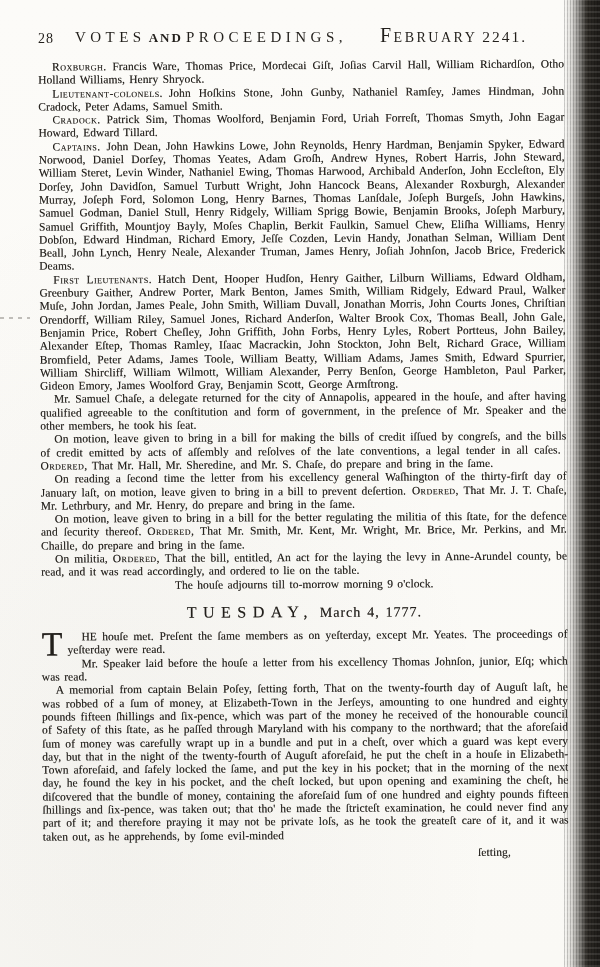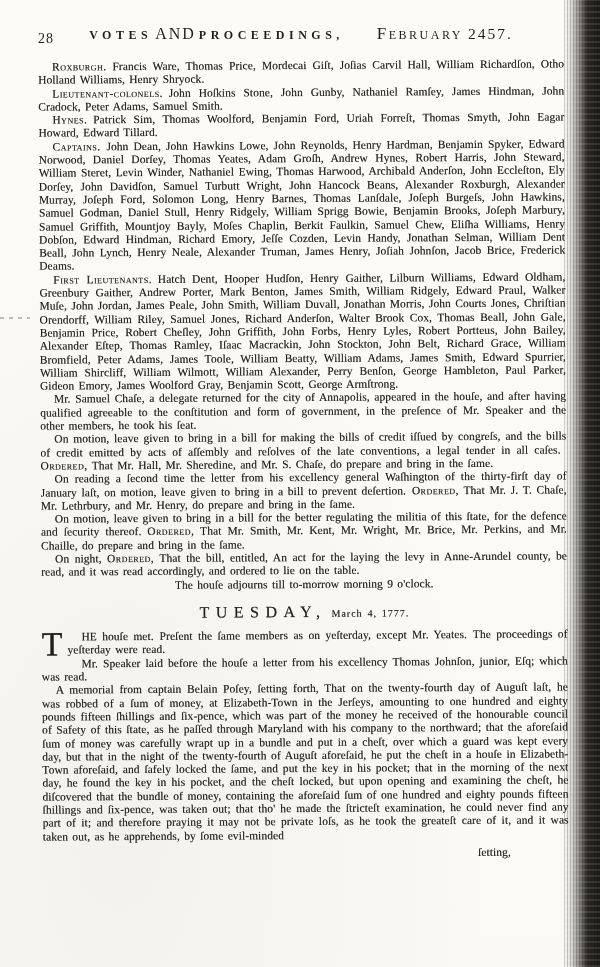--- a/index.html
+++ b/index.html
@@ -29,7 +29,7 @@
 
   .header { position:relative; height:26px; text-align:center; white-space:nowrap; }
   .pagenum { position:absolute; left:0px; top:7px; font-size:14px; letter-spacing:1px; }
-  .hc { font-size:12px; letter-spacing:4.5px;font-weight:bold; }
+  .hc { font-size:15px; letter-spacing:4.5px; }
   .ha { font-size:16px; letter-spacing:2px; padding:0 3px; }
   .hm { font-variant:small-caps; font-size:17px; letter-spacing:2.5px; padding-left:5px;margin-left:28px; }
   .hy { font-size:15.5px; letter-spacing:2px; padding-left:5px; }

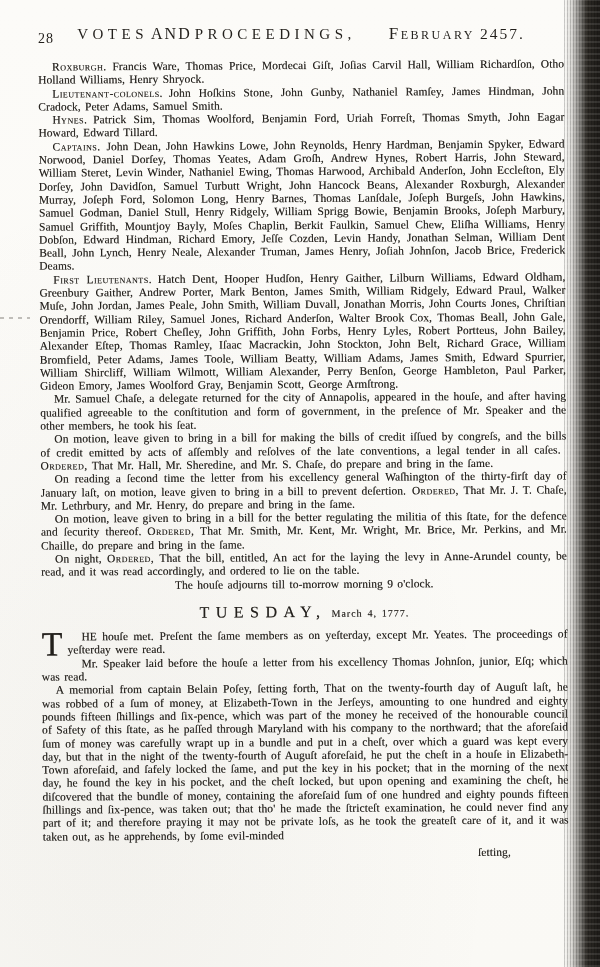--- a/index.html
+++ b/index.html
@@ -30,7 +30,7 @@
   .header { position:relative; height:26px; text-align:center; white-space:nowrap; }
   .pagenum { position:absolute; left:0px; top:7px; font-size:14px; letter-spacing:1px; }
   .hc { font-size:15px; letter-spacing:4.5px; }
-  .ha { font-size:16px; letter-spacing:2px; padding:0 3px; }
+  .ha { font-size:13px; letter-spacing:2px; padding:0 3px;font-weight:bold; }
   .hm { font-variant:small-caps; font-size:17px; letter-spacing:2.5px; padding-left:5px;margin-left:28px; }
   .hy { font-size:15.5px; letter-spacing:2px; padding-left:5px; }
 

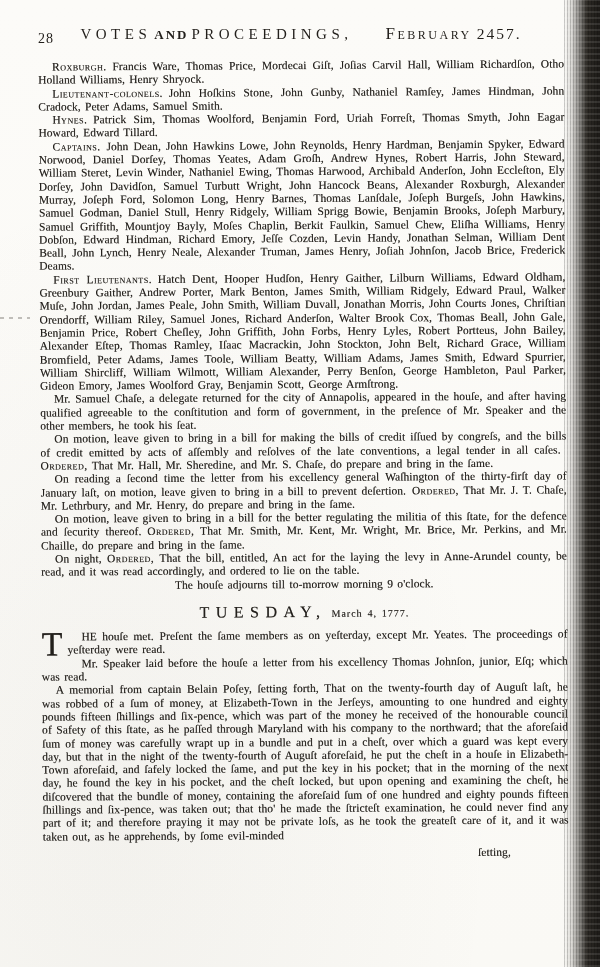--- a/index.html
+++ b/index.html
@@ -31,7 +31,7 @@
   .pagenum { position:absolute; left:0px; top:7px; font-size:14px; letter-spacing:1px; }
   .hc { font-size:15px; letter-spacing:4.5px; }
   .ha { font-size:13px; letter-spacing:2px; padding:0 3px;font-weight:bold; }
-  .hm { font-variant:small-caps; font-size:17px; letter-spacing:2.5px; padding-left:5px;margin-left:28px; }
+  .hm { font-variant:small-caps; font-size:20px; letter-spacing:2.5px; padding-left:5px;margin-left:28px; }
   .hy { font-size:15.5px; letter-spacing:2px; padding-left:5px; }
 
   .body {

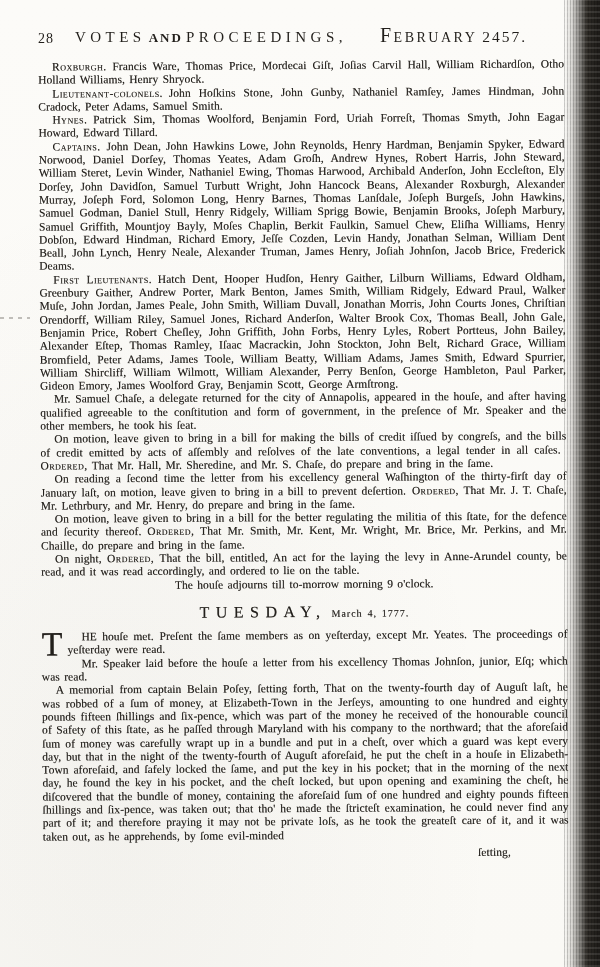--- a/index.html
+++ b/index.html
@@ -65,7 +65,7 @@
   <div class="content">
     <div class="header">
       <span class="pagenum">28</span>
-      <span class="title"><span class="hc">VOTES</span><span class="ha">AND</span><span class="hc">PROCEEDINGS,</span><span class="hm">February</span><span class="hy">2457.</span></span>
+      <span class="title"><span class="hc">VOTES</span><span class="ha">AND</span><span class="hc">PROCEEDINGS,</span><span class="hm">February</span><span class="hy">2241.</span></span>
     </div>
 
     <div class="body">

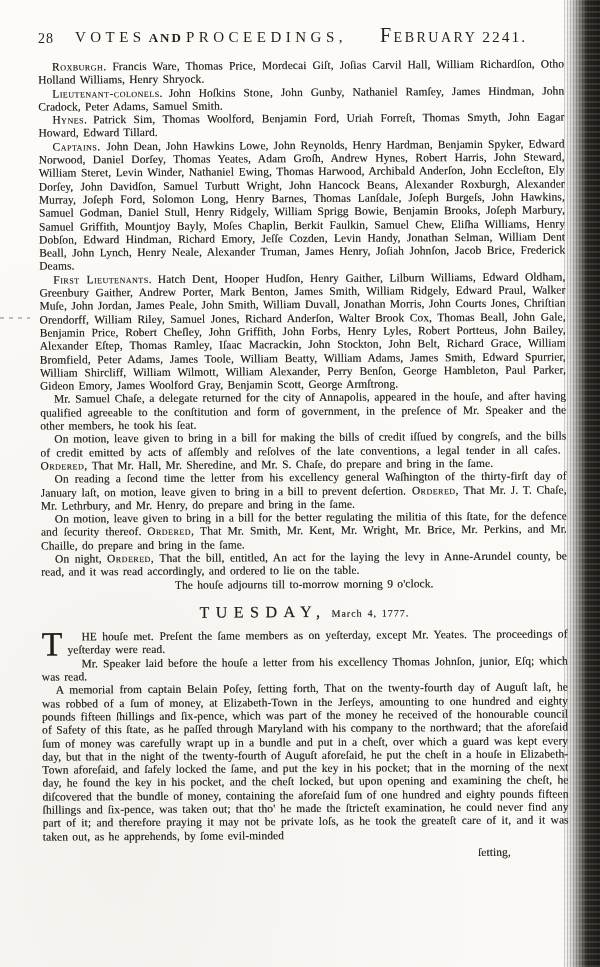--- a/index.html
+++ b/index.html
@@ -71,7 +71,7 @@
     <div class="body">
         <p class="blk"><span class="seg-sc">Roxburgh.</span><span class="seg-n"> Francis Ware, Thomas Price, Mordecai Giſt, Joſias Carvil Hall, William Richardſon, Otho Holland Williams, Henry Shryock.</span></p>
         <p class="blk"><span class="seg-sc">Lieutenant-colonels.</span><span class="seg-n"> John Hoſkins Stone, John Gunby, Nathaniel Ramſey, James Hindman, John Cradock, Peter Adams, Samuel Smith.</span></p>
-        <p class="blk"><span class="seg-sc">Hynes.</span><span class="seg-n"> Patrick Sim, Thomas Woolford, Benjamin Ford, Uriah Forreſt, Thomas Smyth, John Eagar Howard, Edward Tillard.</span></p>
+        <p class="blk"><span class="seg-sc">Cradock.</span><span class="seg-n"> Patrick Sim, Thomas Woolford, Benjamin Ford, Uriah Forreſt, Thomas Smyth, John Eagar Howard, Edward Tillard.</span></p>
         <p class="blk"><span class="seg-sc">Captains.</span><span class="seg-n"> John Dean, John Hawkins Lowe, John Reynolds, Henry Hardman, Benjamin Spyker, Edward Norwood, Daniel Dorſey, Thomas Yeates, Adam Groſh, Andrew Hynes, Robert Harris, John Steward, William Steret, Levin Winder, Nathaniel Ewing, Thomas Harwood, Archibald Anderſon, John Eccleſton, Ely Dorſey, John Davidſon, Samuel Turbutt Wright, John Hancock Beans, Alexander Roxburgh, Alexander Murray, Joſeph Ford, Solomon Long, Henry Barnes, Thomas Lanſdale, Joſeph Burgeſs, John Hawkins, Samuel Godman, Daniel Stull, Henry Ridgely, William Sprigg Bowie, Benjamin Brooks, Joſeph Marbury, Samuel Griffith, Mountjoy Bayly, Moſes Chaplin, Berkit Faulkin, Samuel Chew, Eliſha Williams, Henry Dobſon, Edward Hindman, Richard Emory, Jeſſe Cozden, Levin Handy, Jonathan Selman, William Dent Beall, John Lynch, Henry Neale, Alexander Truman, James Henry, Joſiah Johnſon, Jacob Brice, Frederick Deams.</span></p>
         <p class="blk"><span class="seg-sc">First Lieutenants.</span><span class="seg-n"> Hatch Dent, Hooper Hudſon, Henry Gaither, Lilburn Williams, Edward Oldham, Greenbury Gaither, Andrew Porter, Mark Benton, James Smith, William Ridgely, Edward Praul, Walker Muſe, John Jordan, James Peale, John Smith, William Duvall, Jonathan Morris, John Courts Jones, Chriſtian Orendorff, William Riley, Samuel Jones, Richard Anderſon, Walter Brook Cox, Thomas Beall, John Gale, Benjamin Price, Robert Cheſley, John Griffith, John Forbs, Henry Lyles, Robert Portteus, John Bailey, Alexander Eſtep, Thomas Ramley, Iſaac Macrackin, John Stockton, John Belt, Richard Grace, William Bromfield, Peter Adams, James Toole, William Beatty, William Adams, James Smith, Edward Spurrier, William Shircliff, William Wilmott, William Alexander, Perry Benſon, George Hambleton, Paul Parker, Gideon Emory, James Woolford Gray, Benjamin Scott, George Armſtrong.</span></p>
         <p class="blk"><span class="seg-n">Mr. Samuel Chaſe, a delegate returned for the city of Annapolis, appeared in the houſe, and after having qualified agreeable to the conſtitution and form of government, in the preſence of Mr. Speaker and the other members, he took his ſeat.</span></p>

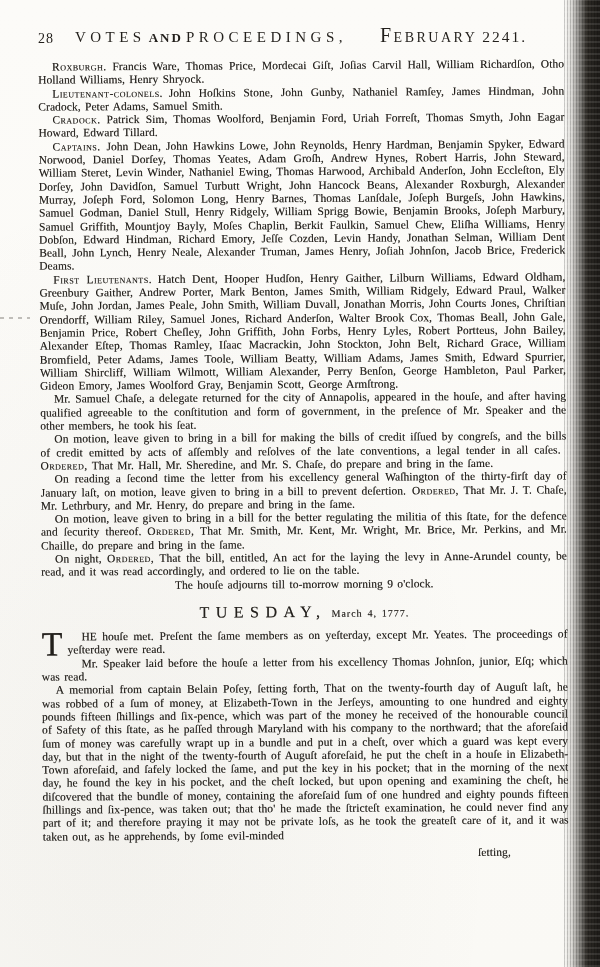--- a/index.html
+++ b/index.html
@@ -78,7 +78,7 @@
         <p class="blk"><span class="seg-n">On motion, leave given to bring in a bill for making the bills of credit iſſued by congreſs, and the bills of credit emitted by acts of aſſembly and reſolves of the late conventions, a legal tender in all caſes. </span><span class="seg-sc">Ordered,</span><span class="seg-n"> That Mr. Hall, Mr. Sheredine, and Mr. S. Chaſe, do prepare and bring in the ſame.</span></p>
         <p class="blk"><span class="seg-n">On reading a ſecond time the letter from his excellency general Waſhington of the thirty-firſt day of January laſt, on motion, leave given to bring in a bill to prevent deſertion. </span><span class="seg-sc">Ordered,</span><span class="seg-n"> That Mr. J. T. Chaſe, Mr. Lethrbury, and Mr. Henry, do prepare and bring in the ſame.</span></p>
         <p class="blk"><span class="seg-n">On motion, leave given to bring in a bill for the better regulating the militia of this ſtate, for the defence and ſecurity thereof. </span><span class="seg-sc">Ordered,</span><span class="seg-n"> That Mr. Smith, Mr. Kent, Mr. Wright, Mr. Brice, Mr. Perkins, and Mr. Chaille, do prepare and bring in the ſame.</span></p>
-        <p class="blk"><span class="seg-n">On night, </span><span class="seg-sc">Ordered,</span><span class="seg-n"> That the bill, entitled, An act for the laying the levy in Anne-Arundel county, be read, and it was read accordingly, and ordered to lie on the table.</span></p>
+        <p class="blk"><span class="seg-n">On militia, </span><span class="seg-sc">Ordered,</span><span class="seg-n"> That the bill, entitled, An act for the laying the levy in Anne-Arundel county, be read, and it was read accordingly, and ordered to lie on the table.</span></p>
         <p class="blk center"><span class="seg-n">The houſe adjourns till to-morrow morning 9 o'clock.</span></p>
         <p class="blk dayhead"><span class="seg-spread">TUESDAY,</span><span class="seg-dayrest"> March 4, 1777.</span></p>
         <p class="blk"><span class="dropcap">T</span><span class="seg-n">HE houſe met. Preſent the ſame members as on yeſterday, except Mr. Yeates. The proceedings of yeſterday were read.</span></p>

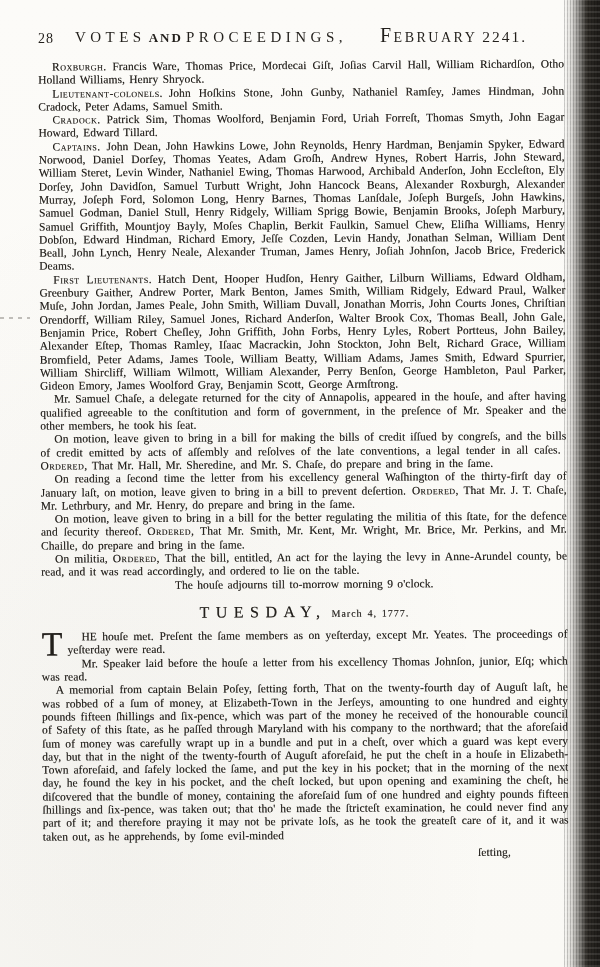--- a/index.html
+++ b/index.html
@@ -49,7 +49,7 @@
   .seg-n {}
   .seg-sc { font-variant:small-caps; letter-spacing:0.5px; }
   .seg-spread { font-size:16px; letter-spacing:6.5px; }
-  .seg-dayrest { font-size:10px; letter-spacing:1px; }
+  .seg-dayrest { font-size:14px; letter-spacing:1px; }
   .dropcap {
     float:left; font-size:34px; line-height:26px;
     padding:1px 5px 0 0; text-indent:0;

